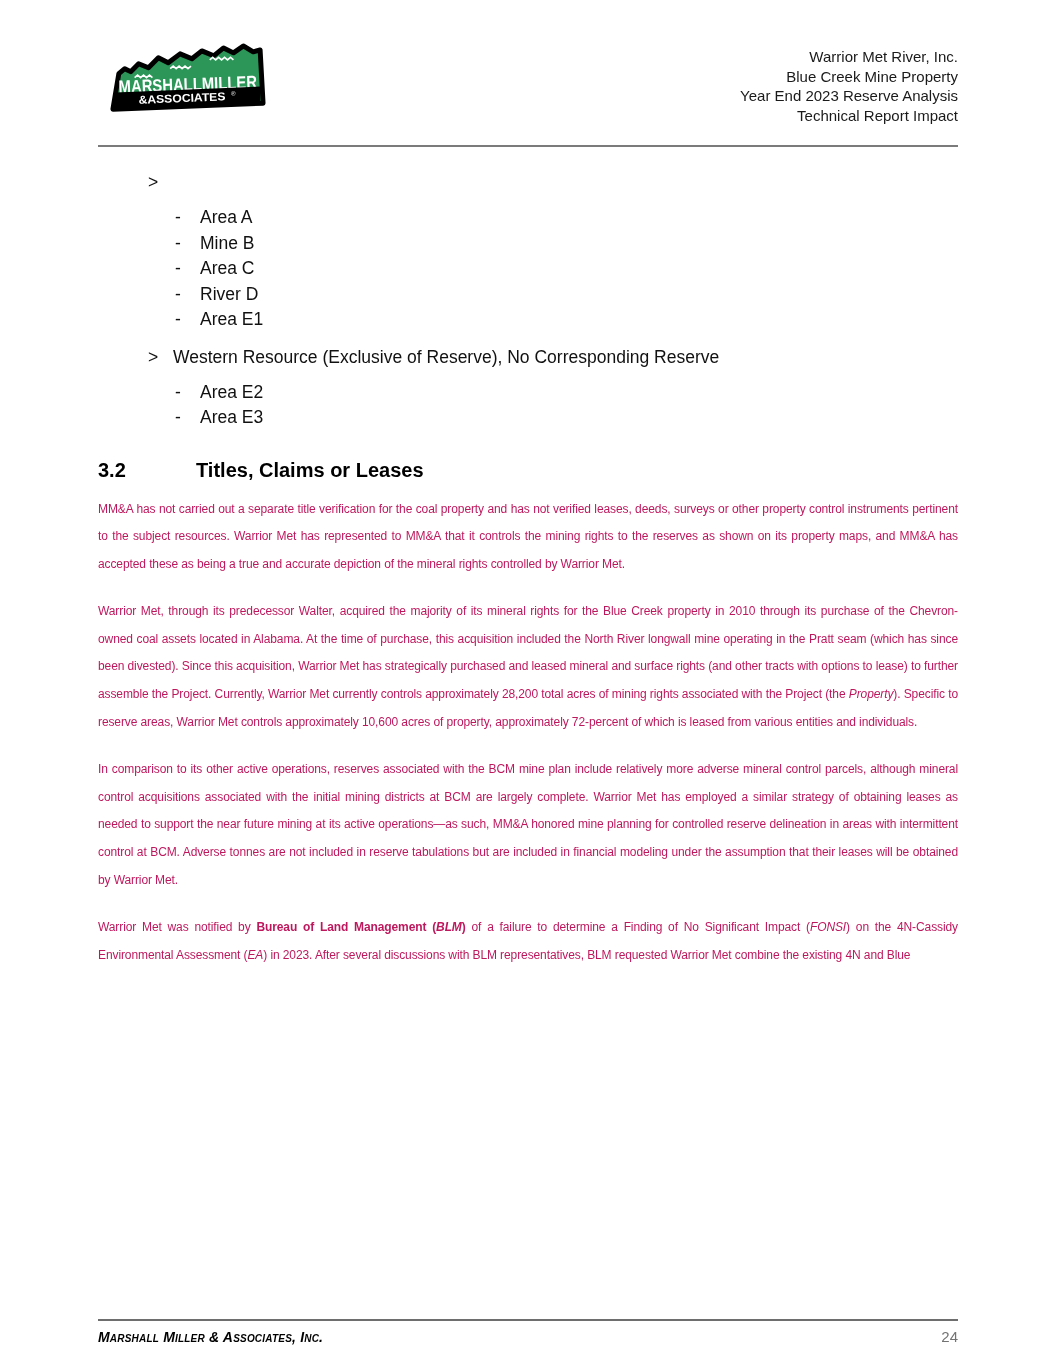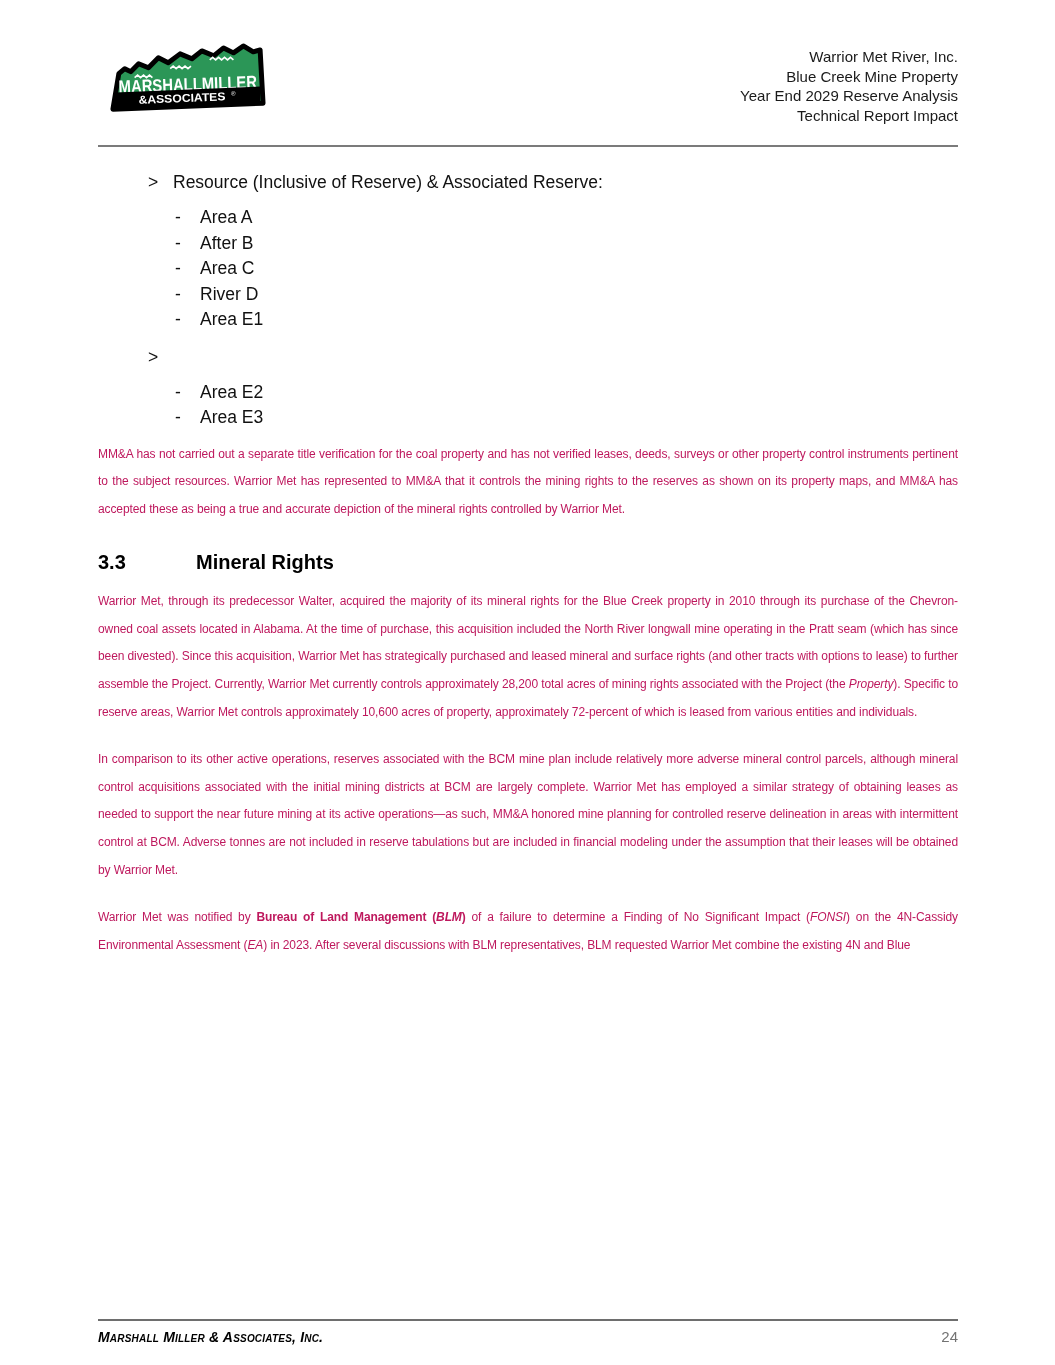--- a/index.html
+++ b/index.html
@@ -117,7 +117,7 @@
       <div class="header-right">
         <div>Warrior Met River, Inc.</div>
         <div>Blue Creek Mine Property</div>
-        <div>Year End 2029 Reserve Analysis</div>
+        <div>Year End 2023 Reserve Analysis</div>
         <div>Technical Report Impact</div>
       </div>
     </div>

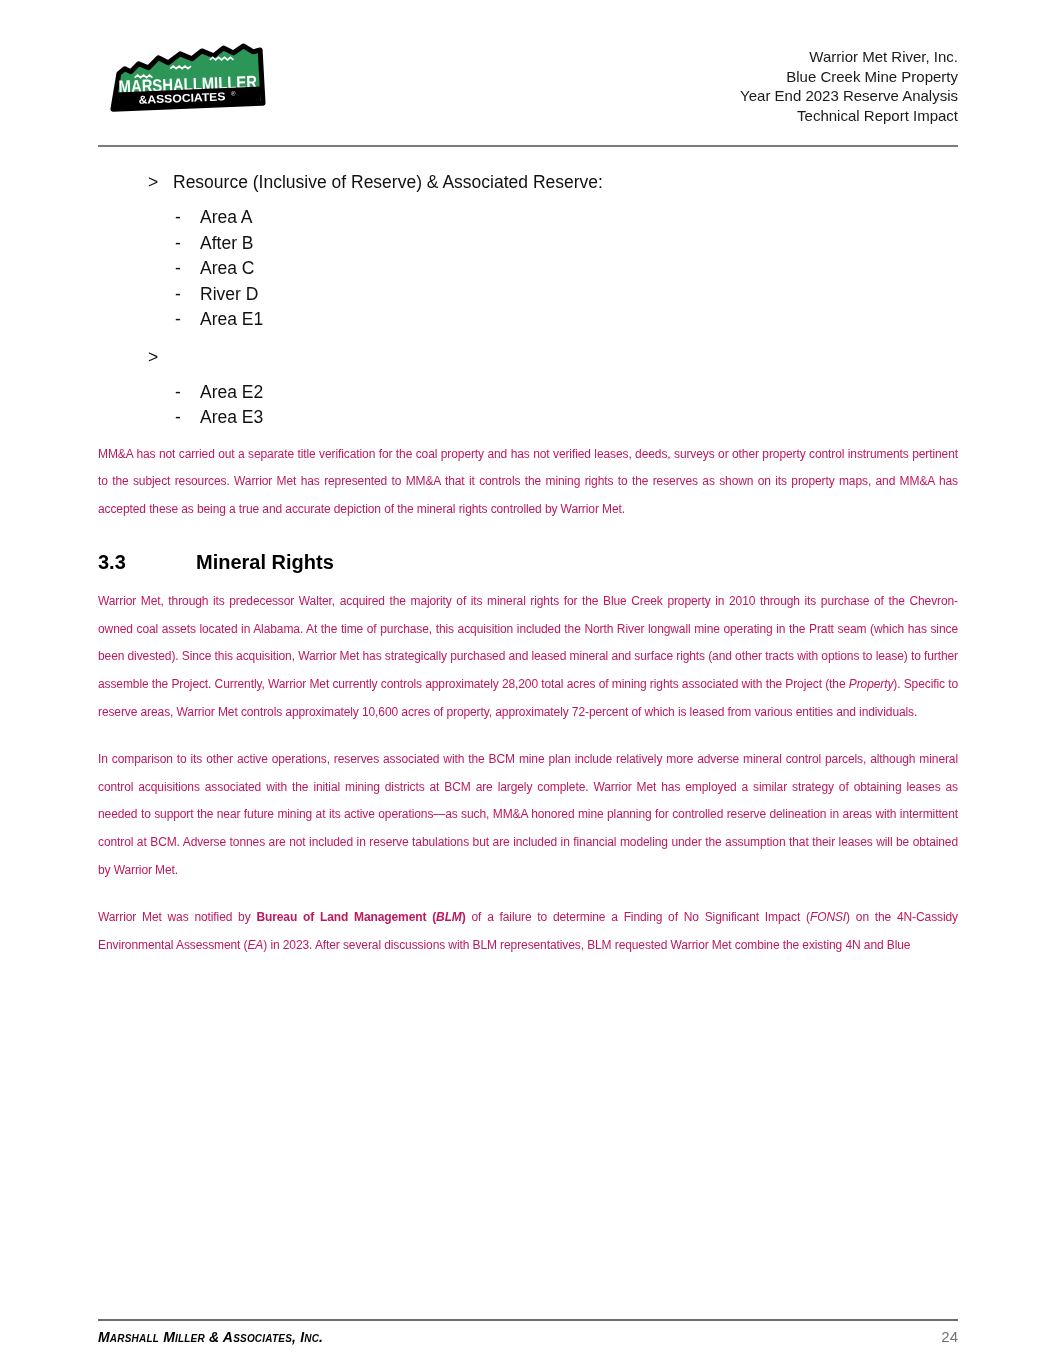--- a/index.html
+++ b/index.html
@@ -127,7 +127,6 @@
     <div class="list-block">
         <div class="l1-item">
           <span class="l1-marker">&gt;</span>
-          <span>Resource (Inclusive of Reserve) &amp; Associated Reserve:</span>
         </div>
         <div class="sub-list">
           <div class="l2-item">

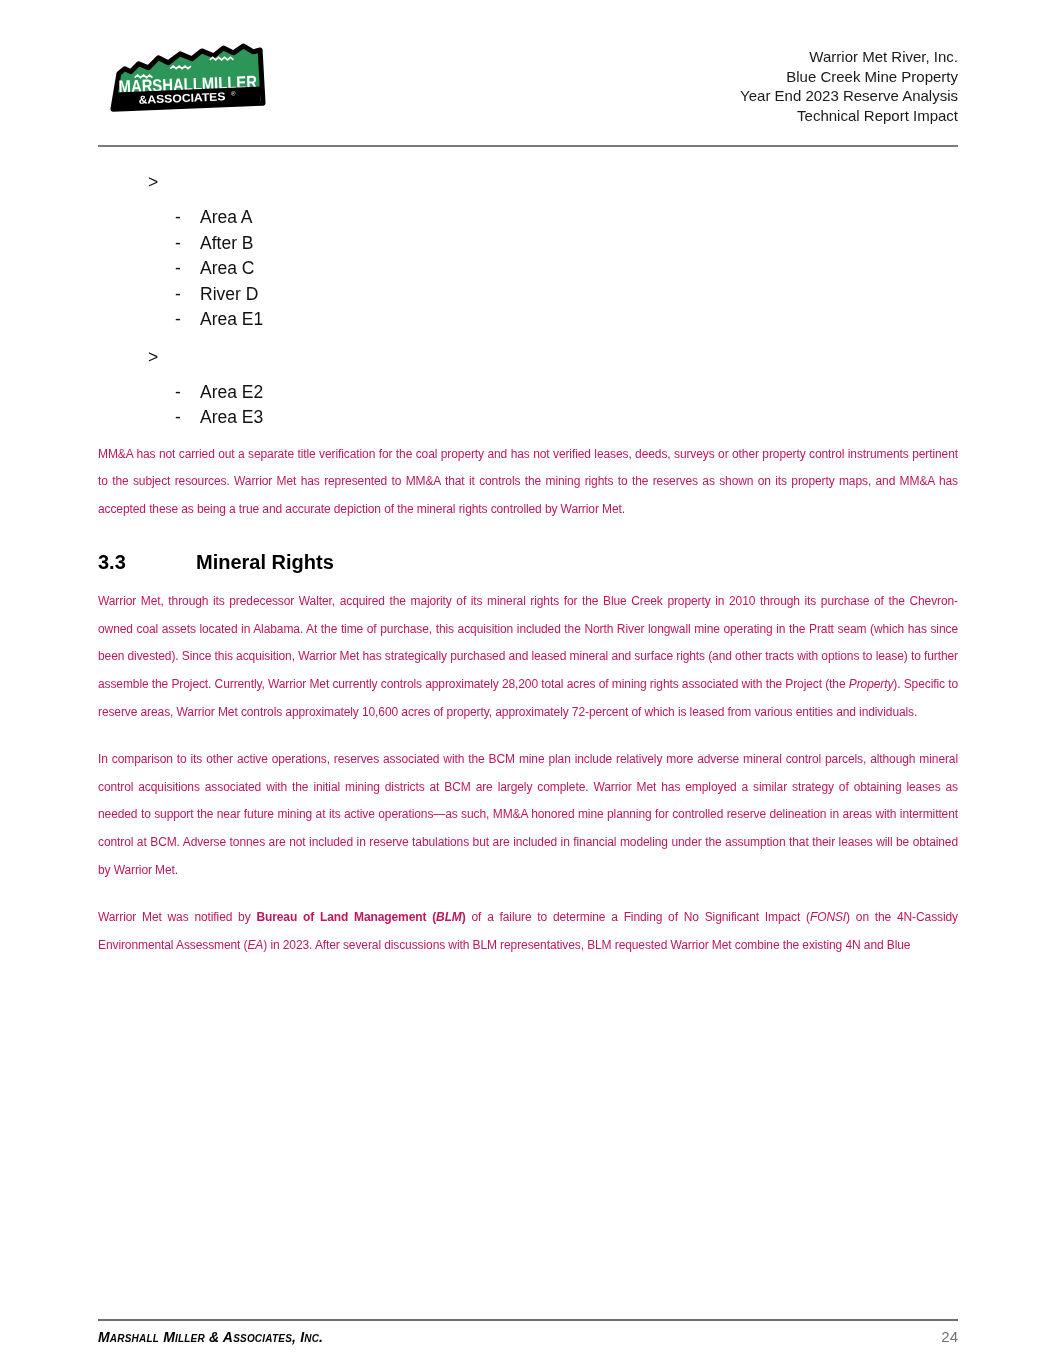--- a/index.html
+++ b/index.html
@@ -135,7 +135,7 @@
           </div>
           <div class="l2-item">
             <span class="l2-marker">-</span>
-            <span>After B</span>
+            <span>Mine B</span>
           </div>
           <div class="l2-item">
             <span class="l2-marker">-</span>

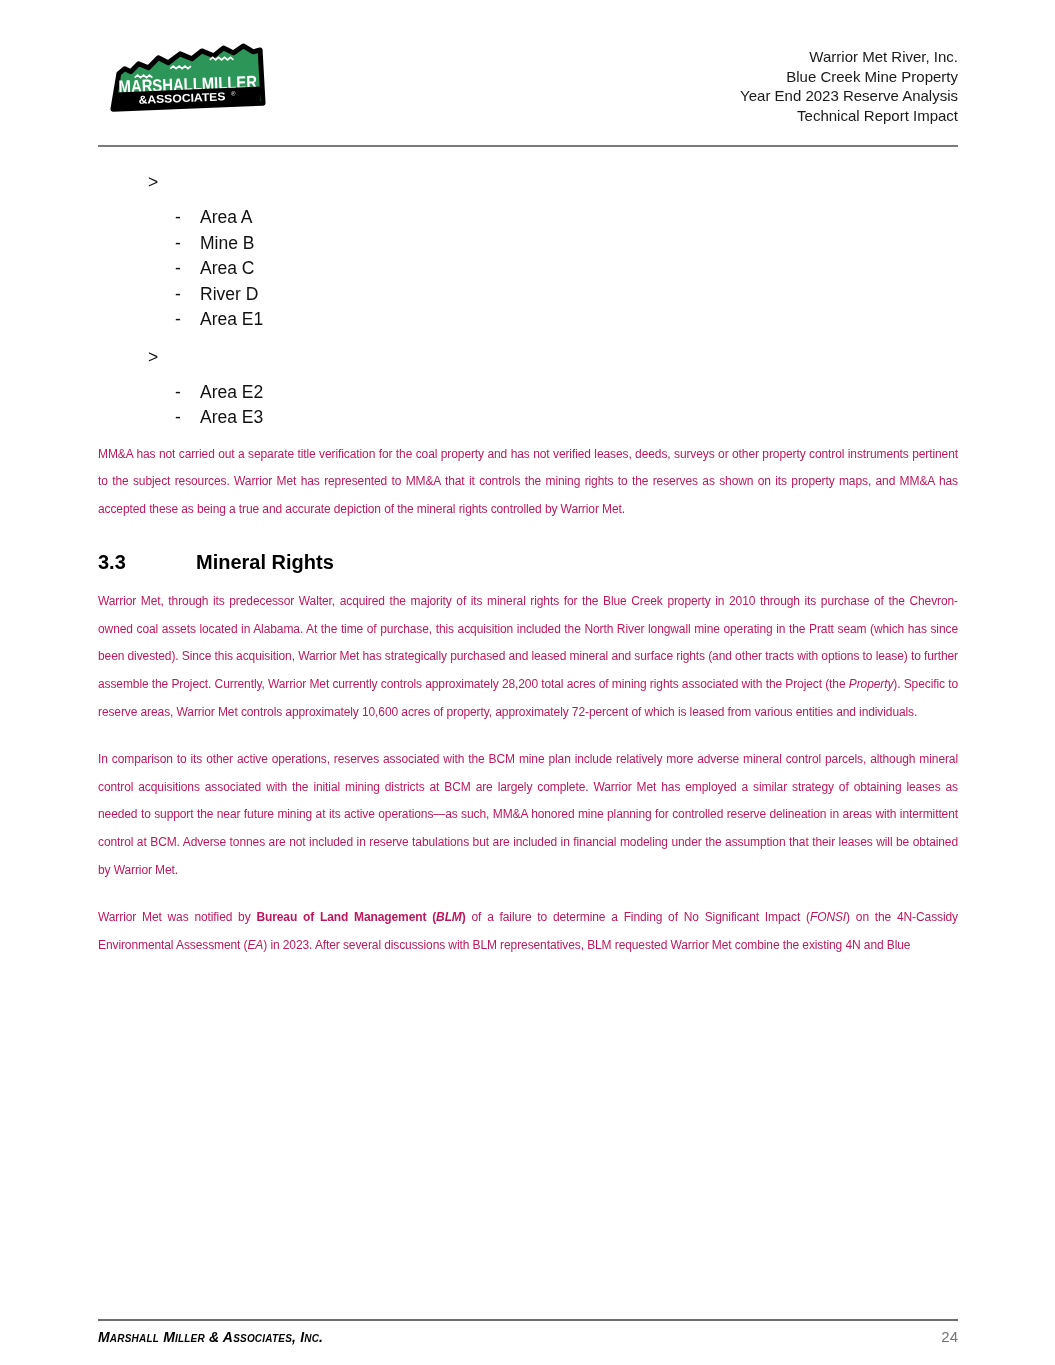--- a/index.html
+++ b/index.html
@@ -152,6 +152,7 @@
         </div>
         <div class="l1-item">
           <span class="l1-marker">&gt;</span>
+          <span>Western Resource (Exclusive of Reserve), No Corresponding Reserve</span>
         </div>
         <div class="sub-list">
           <div class="l2-item">

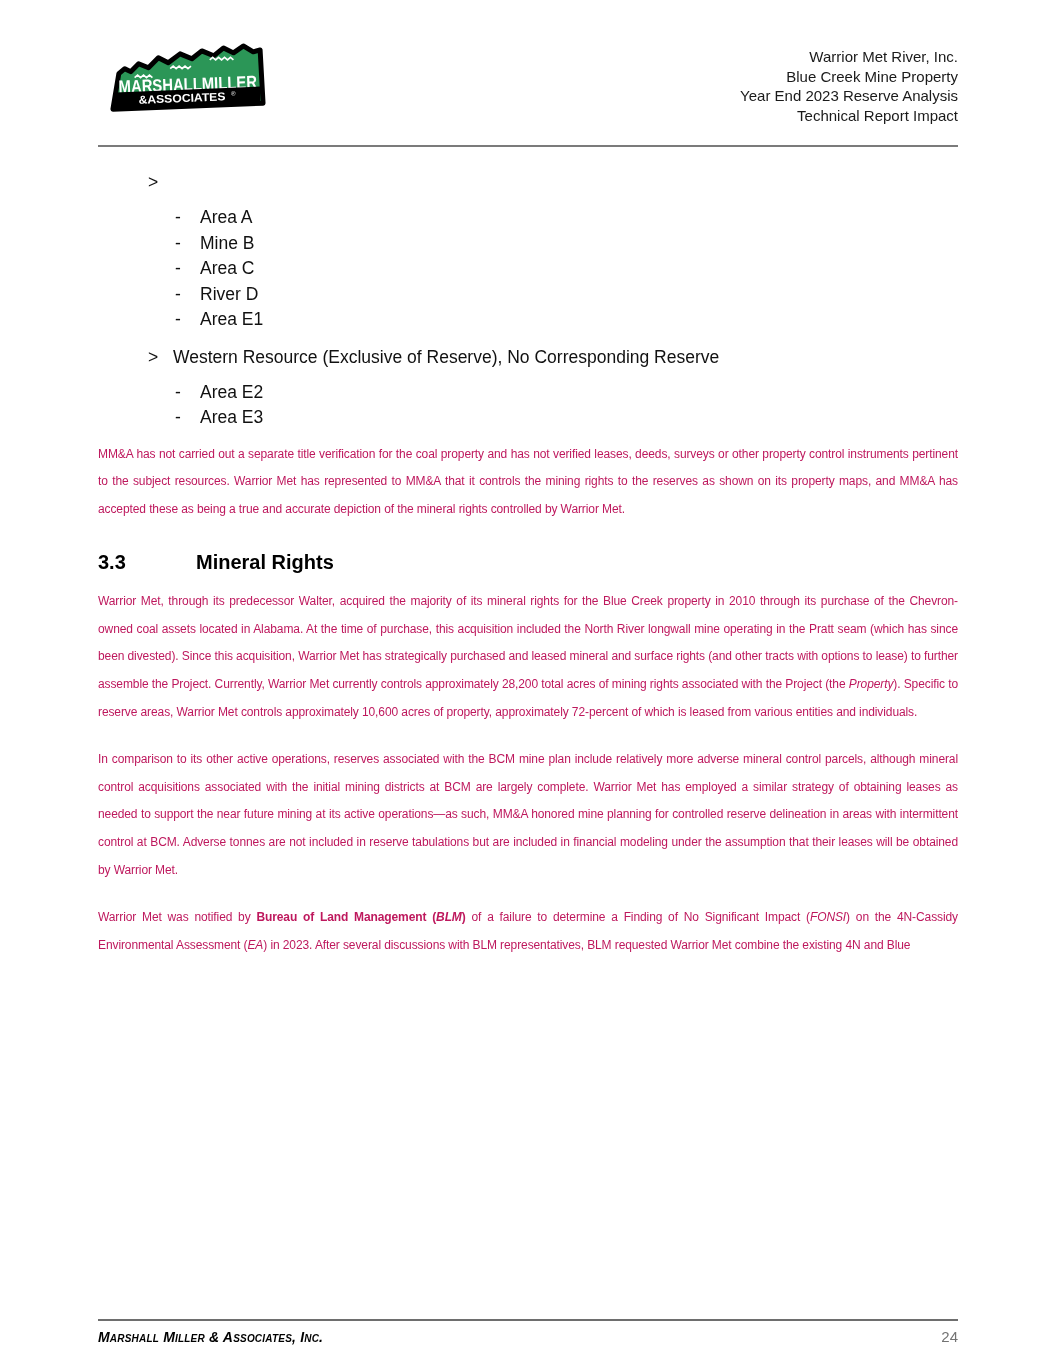--- a/index.html
+++ b/index.html
@@ -167,6 +167,10 @@
       </div>
 
     <div>
+        <div class="section-heading">
+          <span class="section-number">3.2</span>
+          <span>Titles, Claims or Leases</span>
+        </div>
         <p class="paragraph"><span>MM&amp;A has not carried out a separate title verification for the coal property and has not verified leases, deeds, surveys or other property control instruments pertinent to the subject resources.  Warrior Met has represented to MM&amp;A that it controls the mining rights to the reserves as shown on its property maps, and MM&amp;A has accepted these as being a true and accurate depiction of the mineral rights controlled by Warrior Met.</span></p>
         <div class="section-heading">
           <span class="section-number">3.3</span>

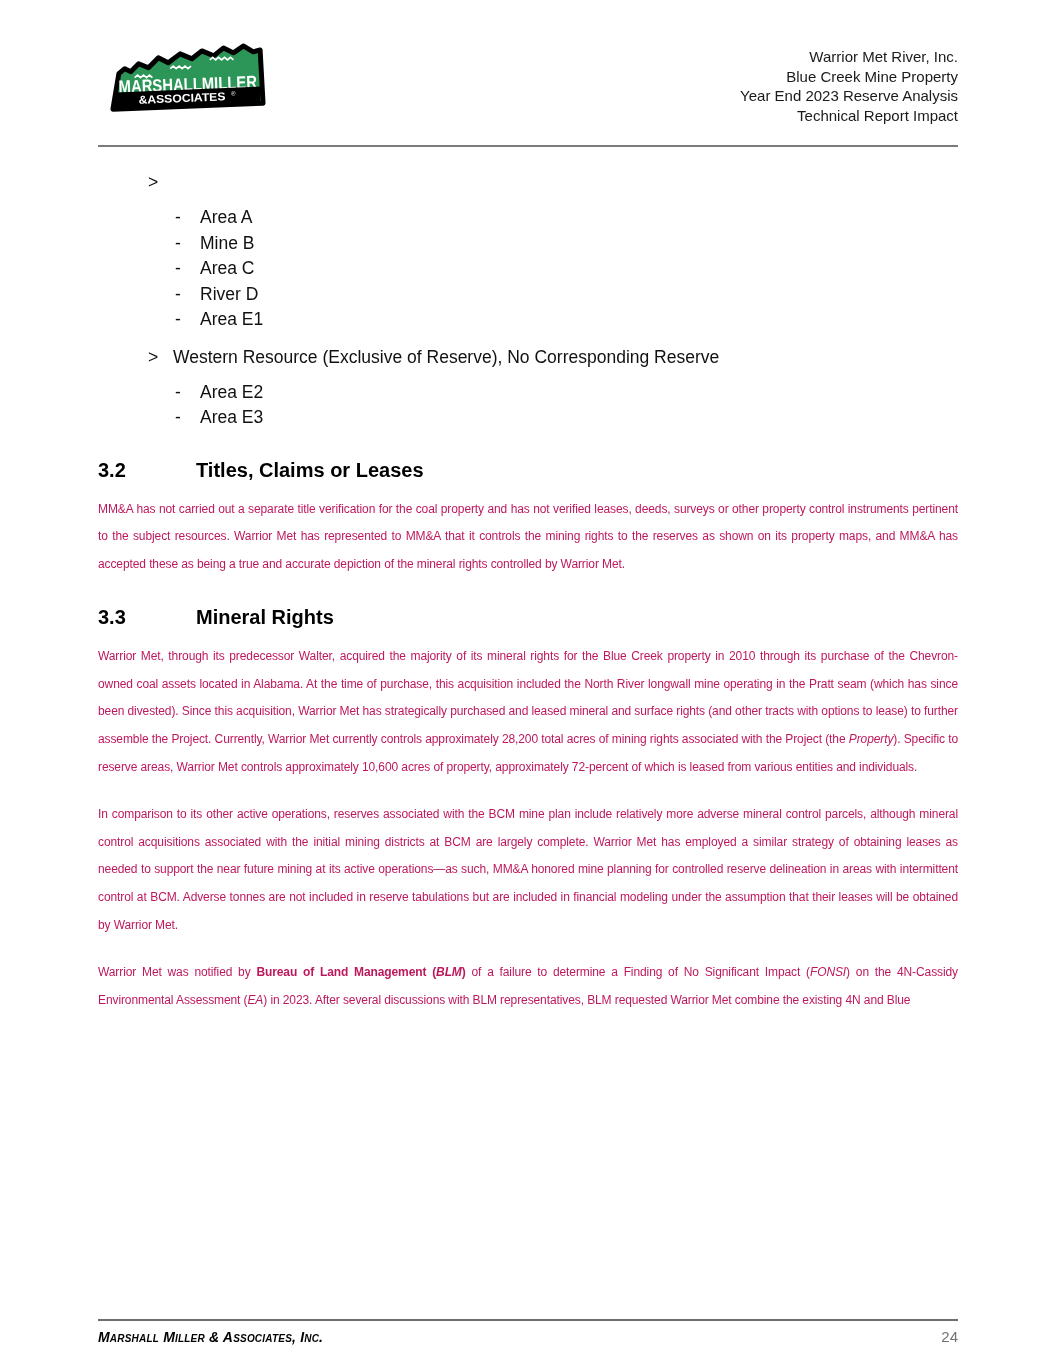--- a/index.html
+++ b/index.html
@@ -172,10 +172,6 @@
           <span>Titles, Claims or Leases</span>
         </div>
         <p class="paragraph"><span>MM&amp;A has not carried out a separate title verification for the coal property and has not verified leases, deeds, surveys or other property control instruments pertinent to the subject resources.  Warrior Met has represented to MM&amp;A that it controls the mining rights to the reserves as shown on its property maps, and MM&amp;A has accepted these as being a true and accurate depiction of the mineral rights controlled by Warrior Met.</span></p>
-        <div class="section-heading">
-          <span class="section-number">3.3</span>
-          <span>Mineral Rights</span>
-        </div>
         <p class="paragraph"><span>Warrior Met, through its predecessor Walter, acquired the majority of its mineral rights for the Blue Creek property in 2010 through its purchase of the Chevron-owned coal assets located in Alabama.  At the time of purchase, this acquisition included the North River longwall mine operating in the Pratt seam (which has since been divested).  Since this acquisition, Warrior Met has strategically purchased and leased mineral and surface rights (and other tracts with options to lease) to further assemble the Project.  Currently, Warrior Met currently controls approximately 28,200 total acres of mining rights associated with the Project (the </span><span style="font-style: italic;">Property</span><span>).  Specific to reserve areas, Warrior Met controls approximately 10,600 acres of property, approximately 72-percent of which is leased from various entities and individuals.</span></p>
         <p class="paragraph"><span>In comparison to its other active operations, reserves associated with the BCM mine plan include relatively more adverse mineral control parcels, although mineral control acquisitions associated with the initial mining districts at BCM are largely complete.  Warrior Met has employed a similar strategy of obtaining leases as needed to support the near future mining at its active operations—as such, MM&amp;A honored mine planning for controlled reserve delineation in areas with intermittent control at BCM.  Adverse tonnes are not included in reserve tabulations but are included in financial modeling under the assumption that their leases will be obtained by Warrior Met.</span></p>
         <p class="paragraph"><span>Warrior Met was notified by </span><span style="font-weight: 700;">Bureau of Land Management (</span><span style="font-weight: 700; font-style: italic;">BLM</span><span style="font-weight: 700;">)</span><span> of a failure to determine a Finding of No Significant Impact (</span><span style="font-style: italic;">FONSI</span><span>) on the 4N-Cassidy Environmental Assessment (</span><span style="font-style: italic;">EA</span><span>) in 2023.  After several discussions with BLM representatives, BLM requested Warrior Met combine the existing 4N and Blue</span></p>

